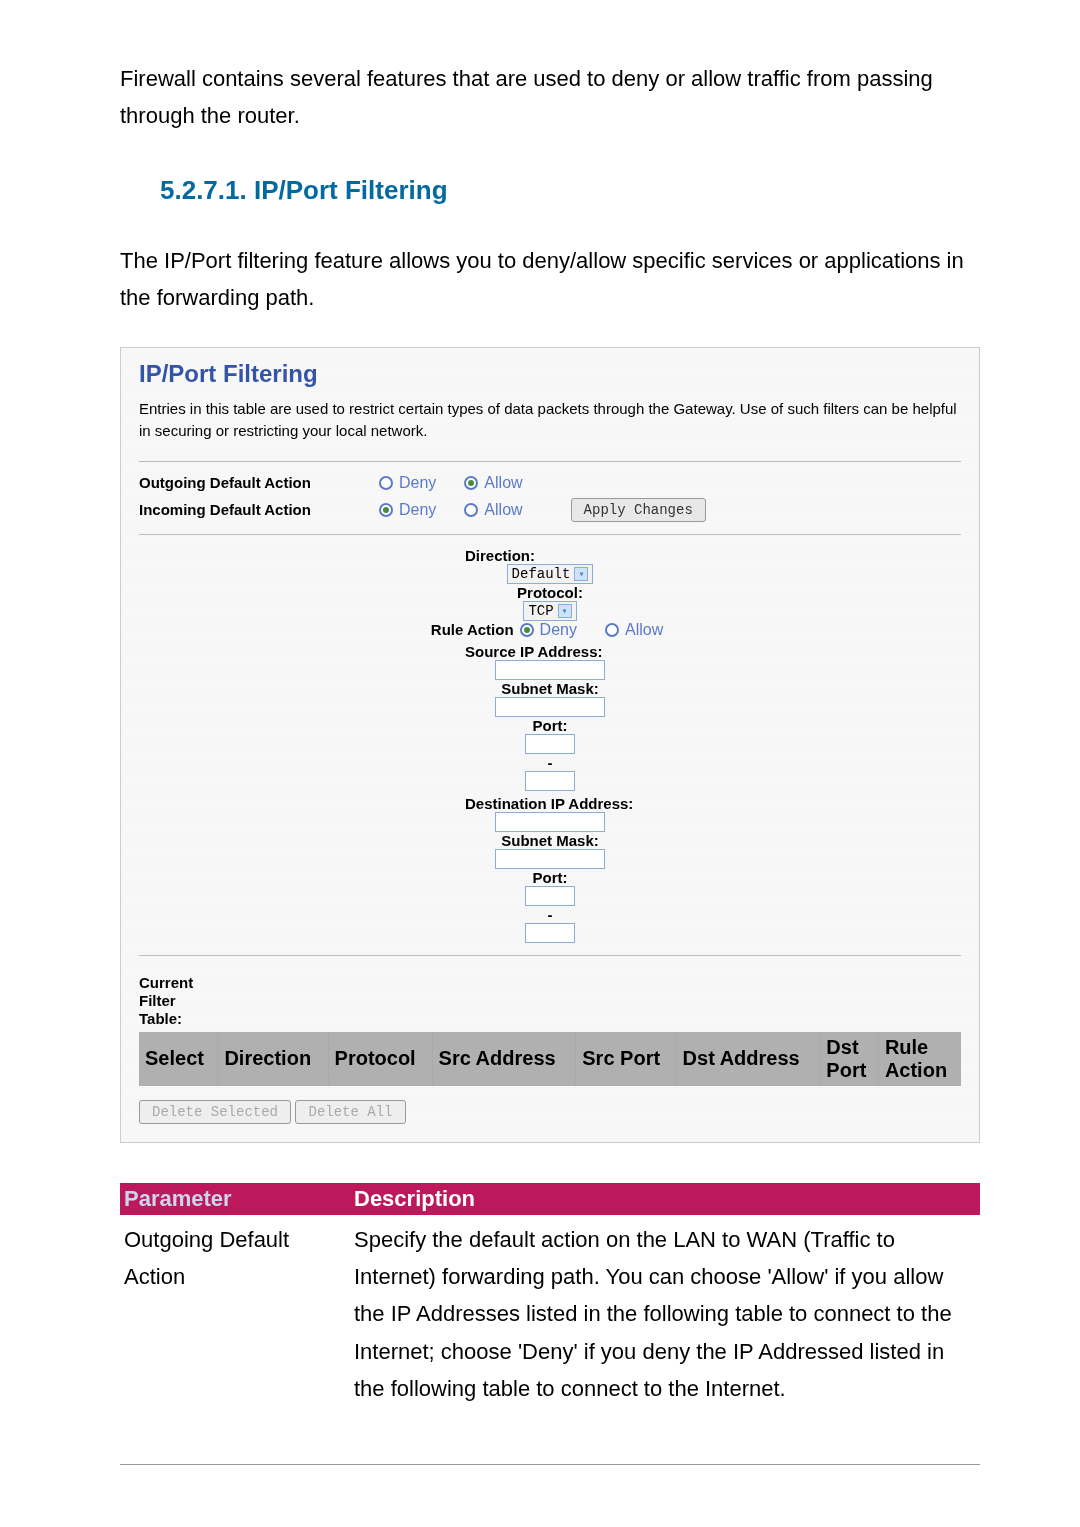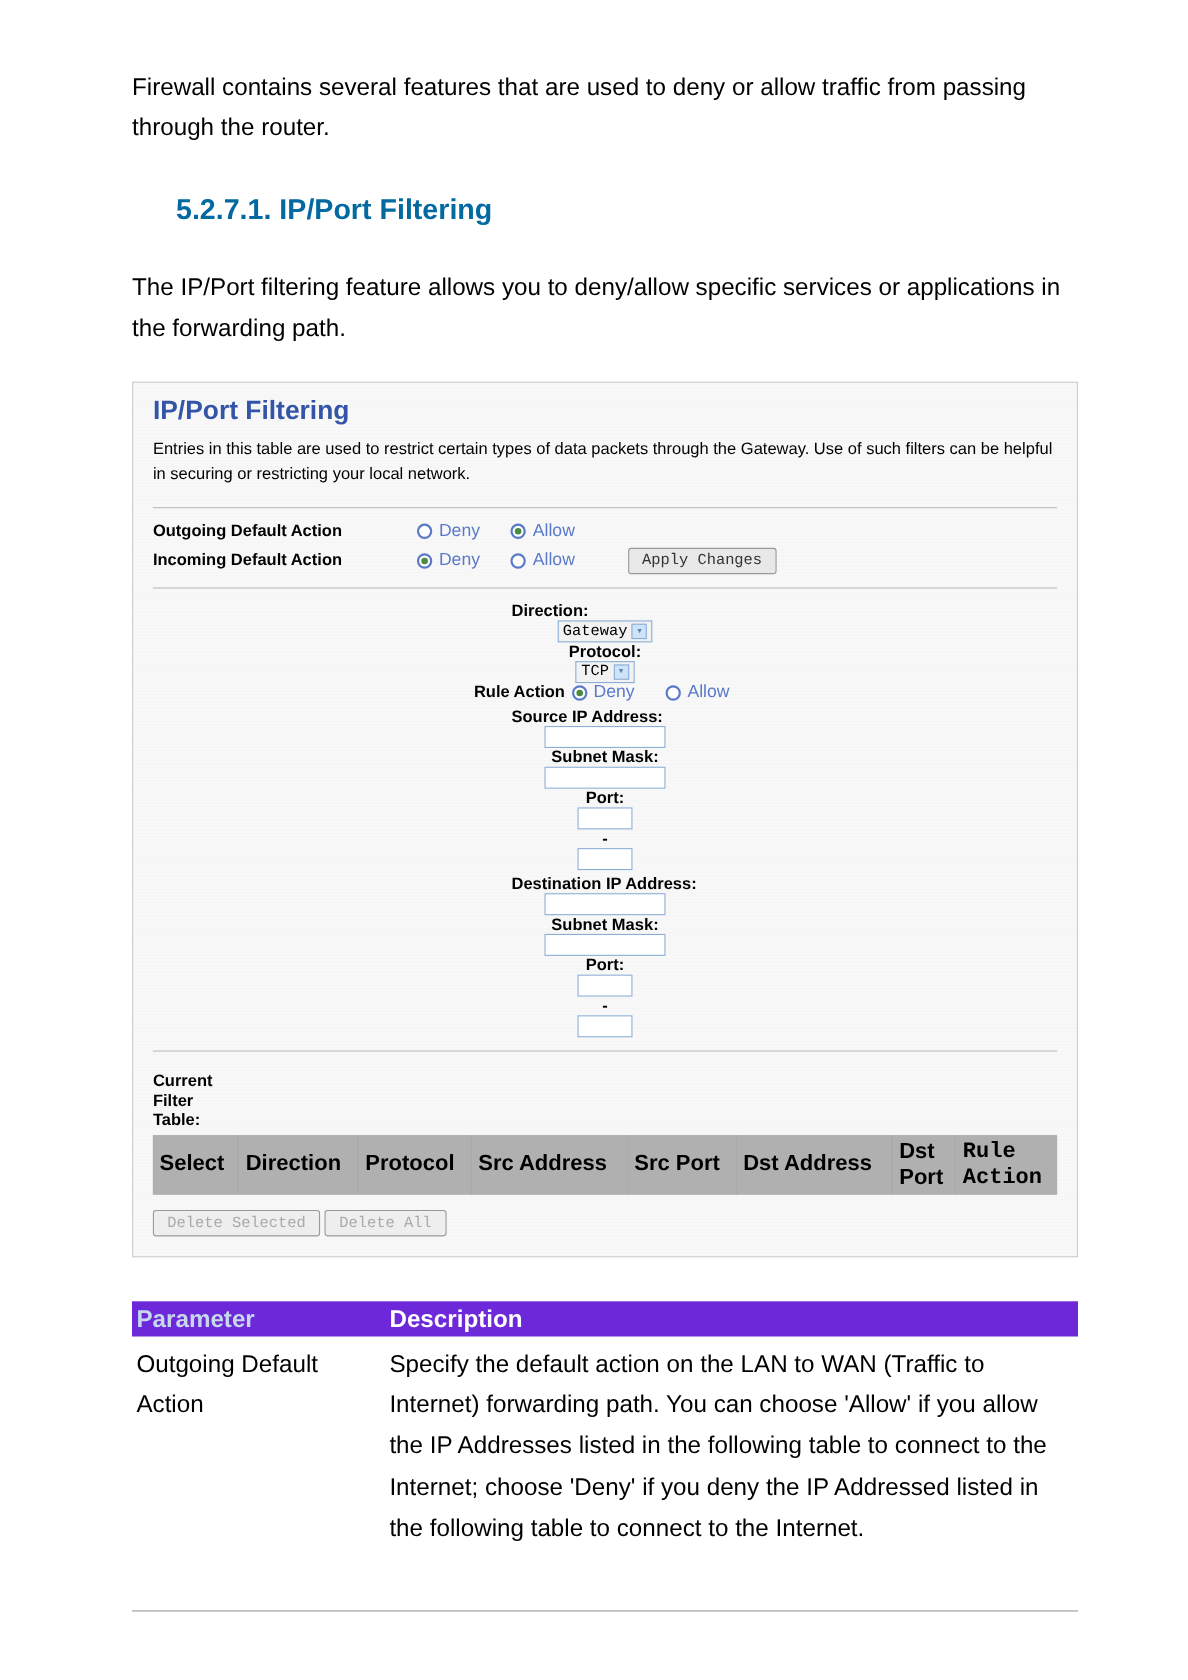--- a/index.html
+++ b/index.html
@@ -280,7 +280,7 @@
   <div class="form-row2">
     <span class="form-lbl2">Direction:</span>
     <span class="select-box">
-      <span>Gateway</span>
+      <span>Default</span>
       <span class="select-arrow">▾</span>
     </span>
     <span class="form-lbl3">Protocol:</span>

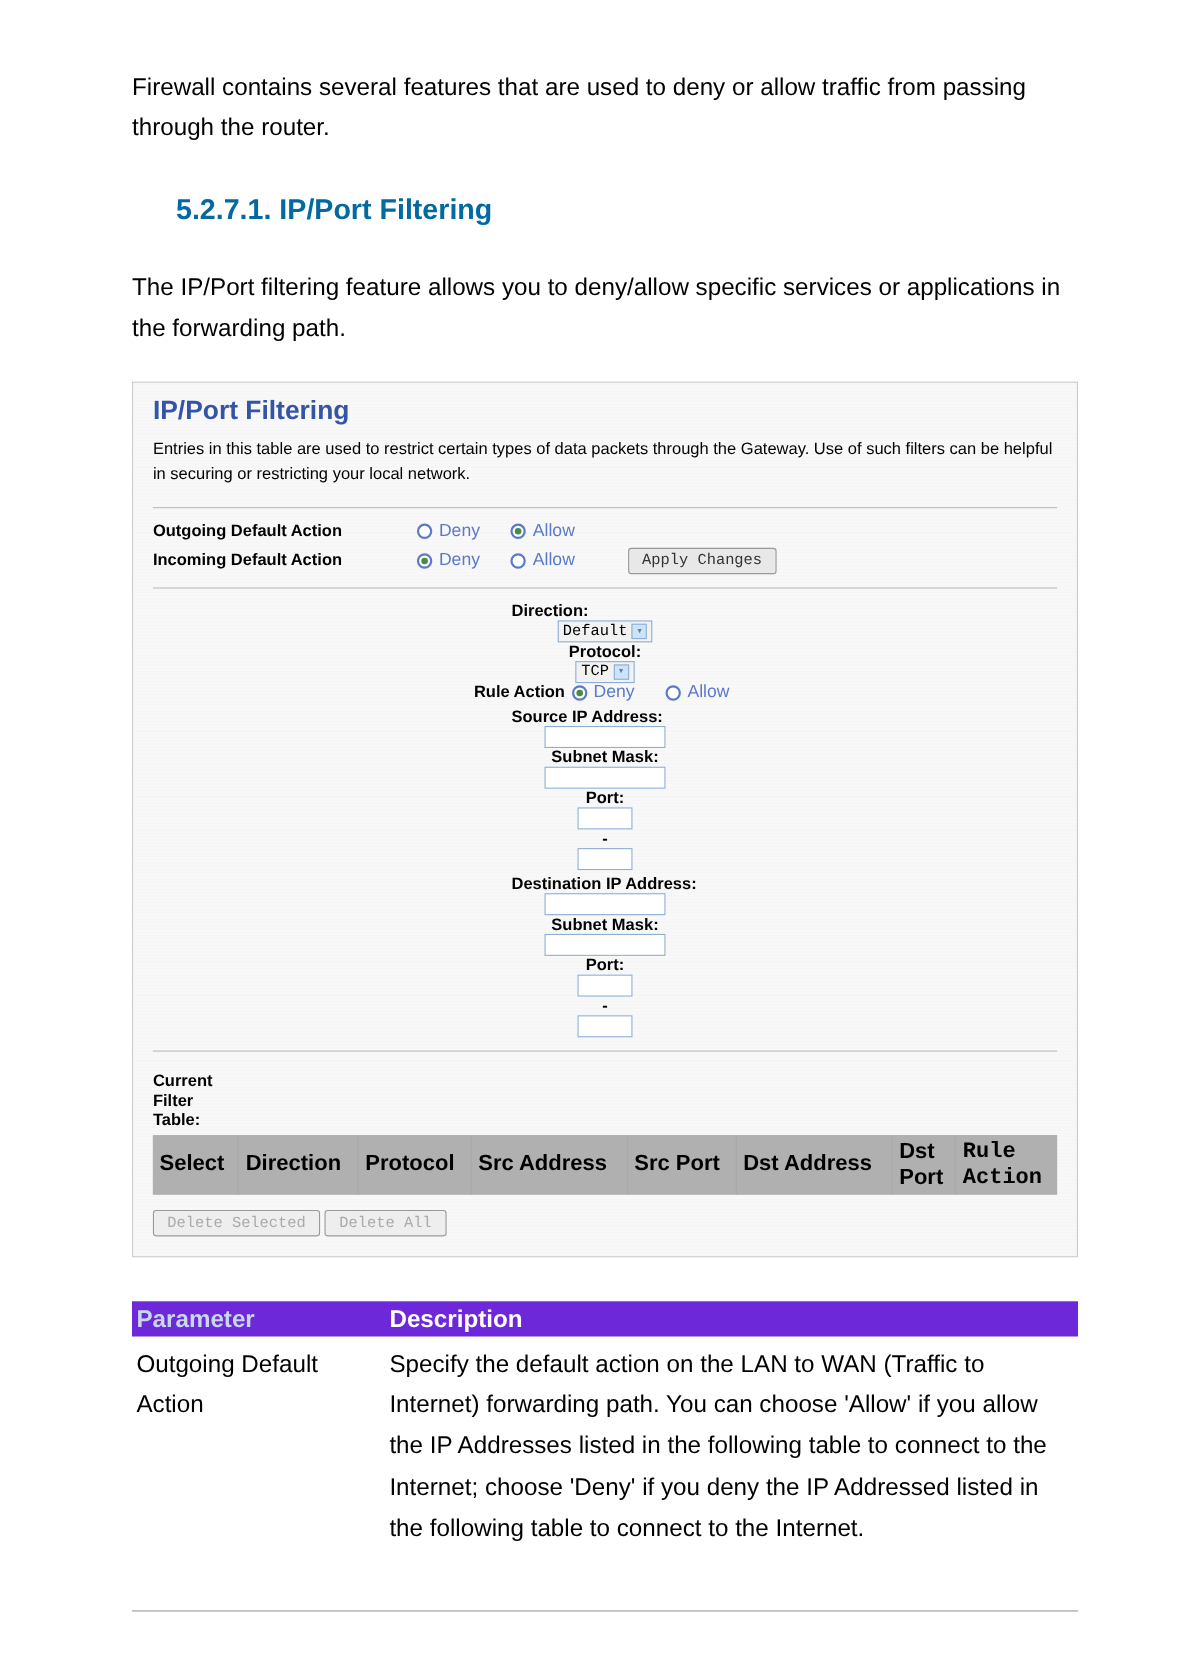--- a/index.html
+++ b/index.html
@@ -189,7 +189,6 @@
   }
   .filter-table th:last-child {
     border-right: none;
-    font-family: Liberation Mono, monospace;
   }
   .filter-table th .sub {
     display: block;

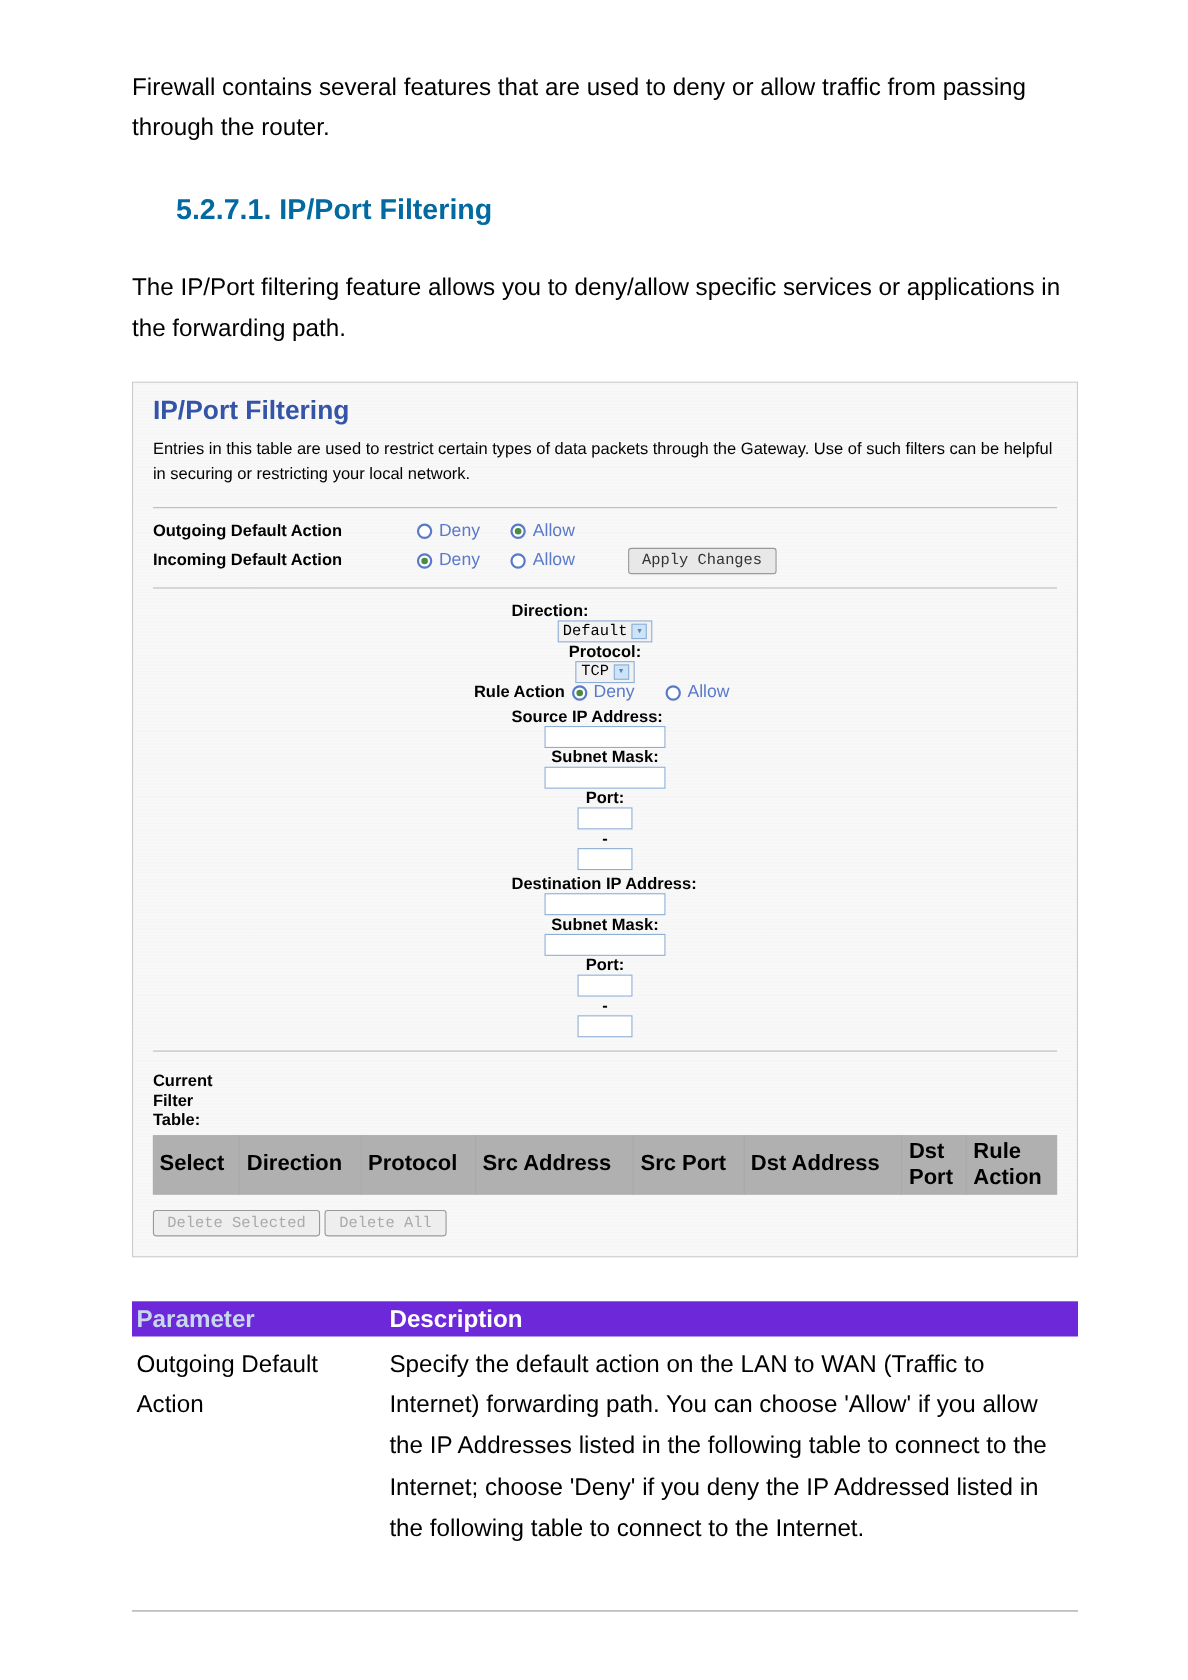--- a/index.html
+++ b/index.html
@@ -199,7 +199,7 @@
     margin-bottom: 40px;
   }
   .param-table th {
-    background: #6d28d9;
+    background: #be185d;
     color: #fff;
     text-align: left;
     font-size: 22px;

